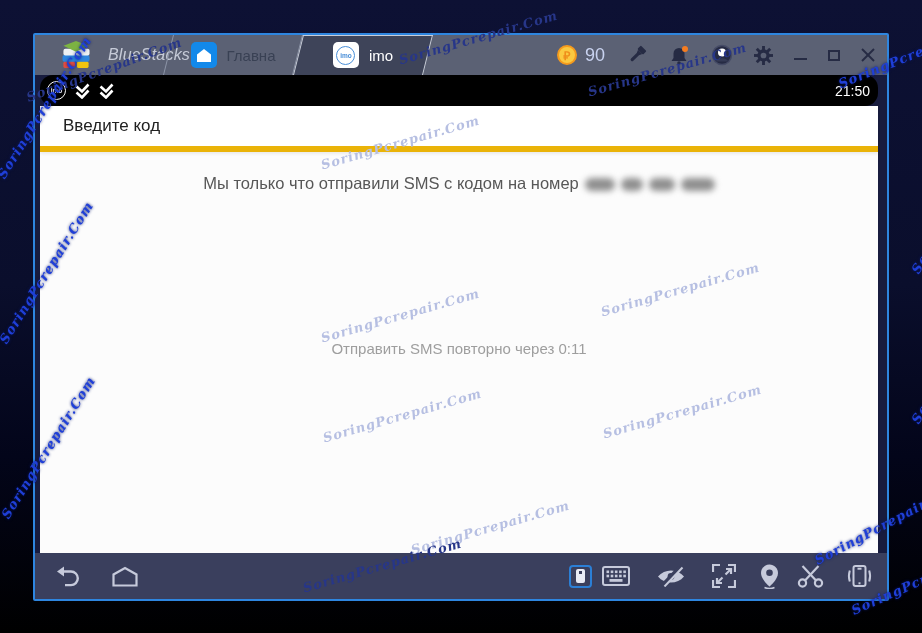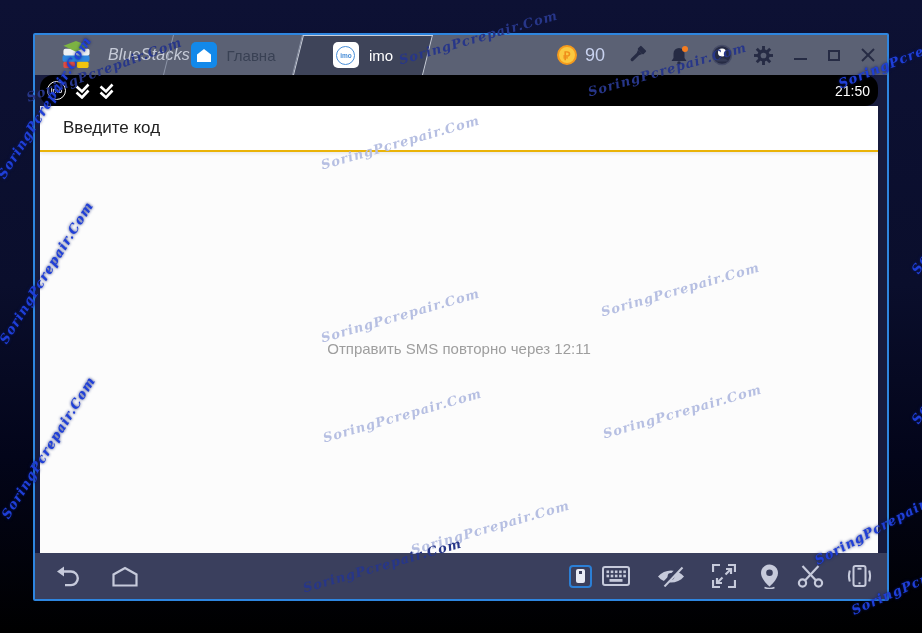--- a/index.html
+++ b/index.html
@@ -57,7 +57,7 @@
   .app { position:absolute; left:0; top:31px; width:100%; height:447px; background:#fcfcfc; }
   .app-header {
     position:absolute; left:0; top:0; width:100%; height:46px; background:#fff;
-    border-bottom:2px solid #eab308; box-shadow:0 2px 3px rgba(0,0,0,.07);
+    border-bottom:6px solid #eab308; box-shadow:0 2px 3px rgba(0,0,0,.07);
     display:flex; align-items:center; padding-left:23px;
   }
   .app-title { font-size:17px; color:#212121; }

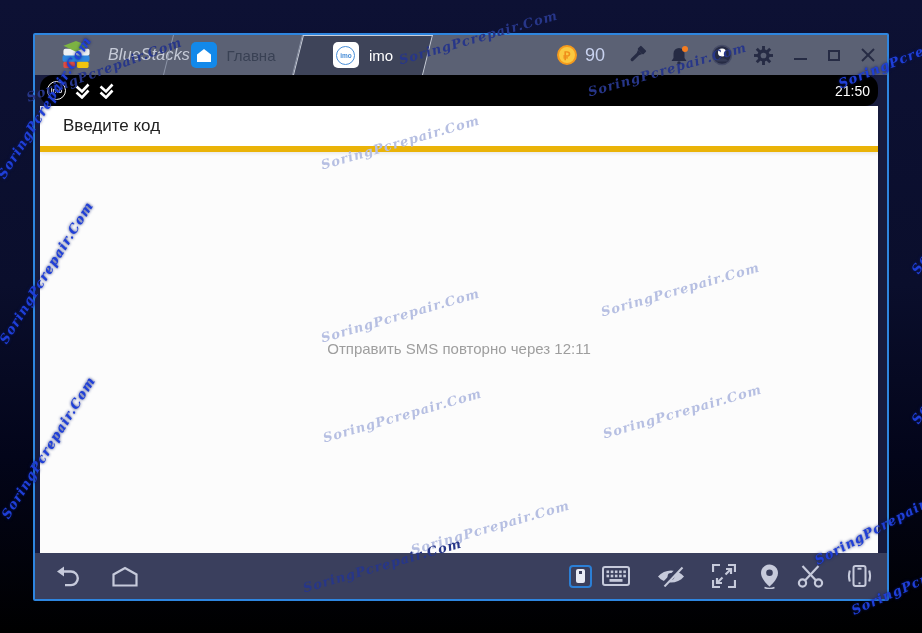--- a/index.html
+++ b/index.html
@@ -201,6 +201,9 @@
         <span class="app-title">Введите код</span>
       </div>
 
+      <div class="sms-message">
+        <span>Мы только что отправили SMS с кодом на номер</span><span class="blur-blob" style="width:30px"></span><span class="blur-blob" style="width:22px"></span><span class="blur-blob" style="width:26px"></span><span class="blur-blob" style="width:34px"></span>
+      </div>
 
 
       <div class="resend-text">Отправить SMS повторно через 12:11</div>

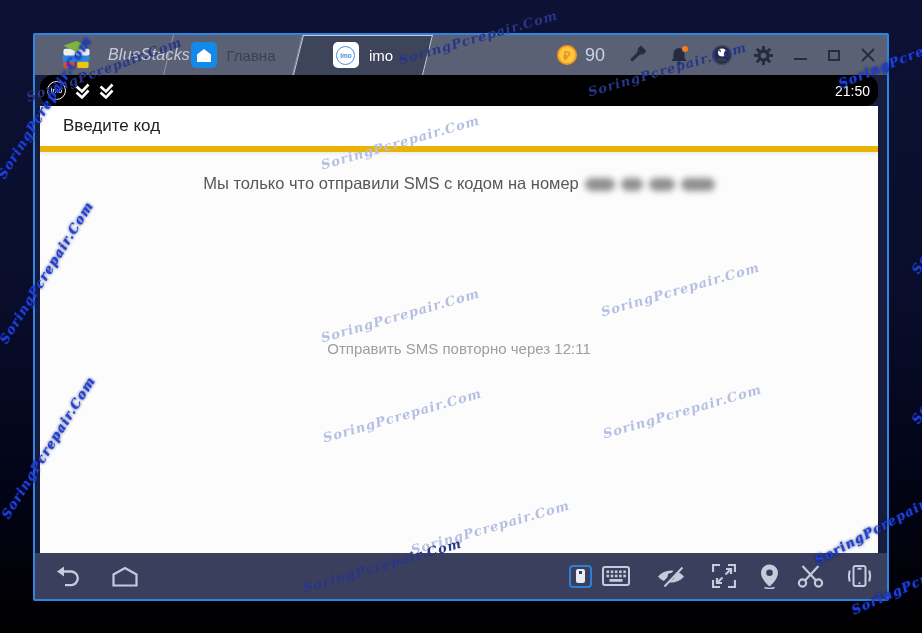--- a/index.html
+++ b/index.html
@@ -206,7 +206,7 @@
       </div>
 
 
-      <div class="resend-text">Отправить SMS повторно через 12:11</div>
+      <div class="resend-text">Отправить SMS повторно через 0:11</div>
     </div>
   </div>
 

